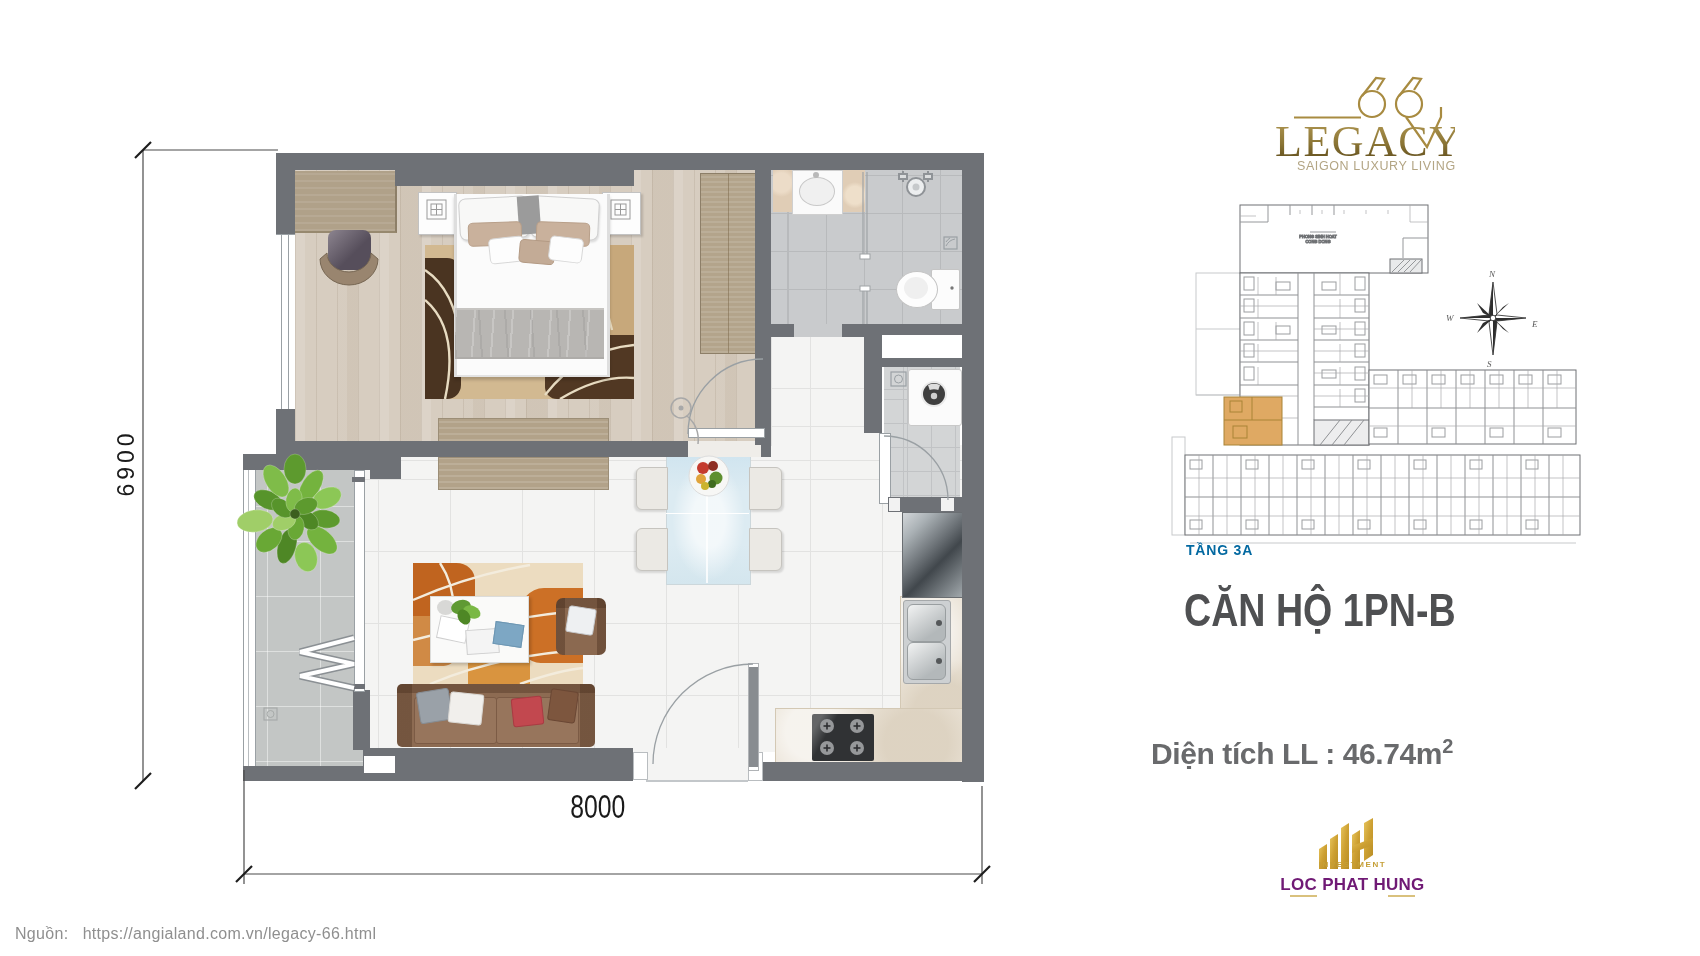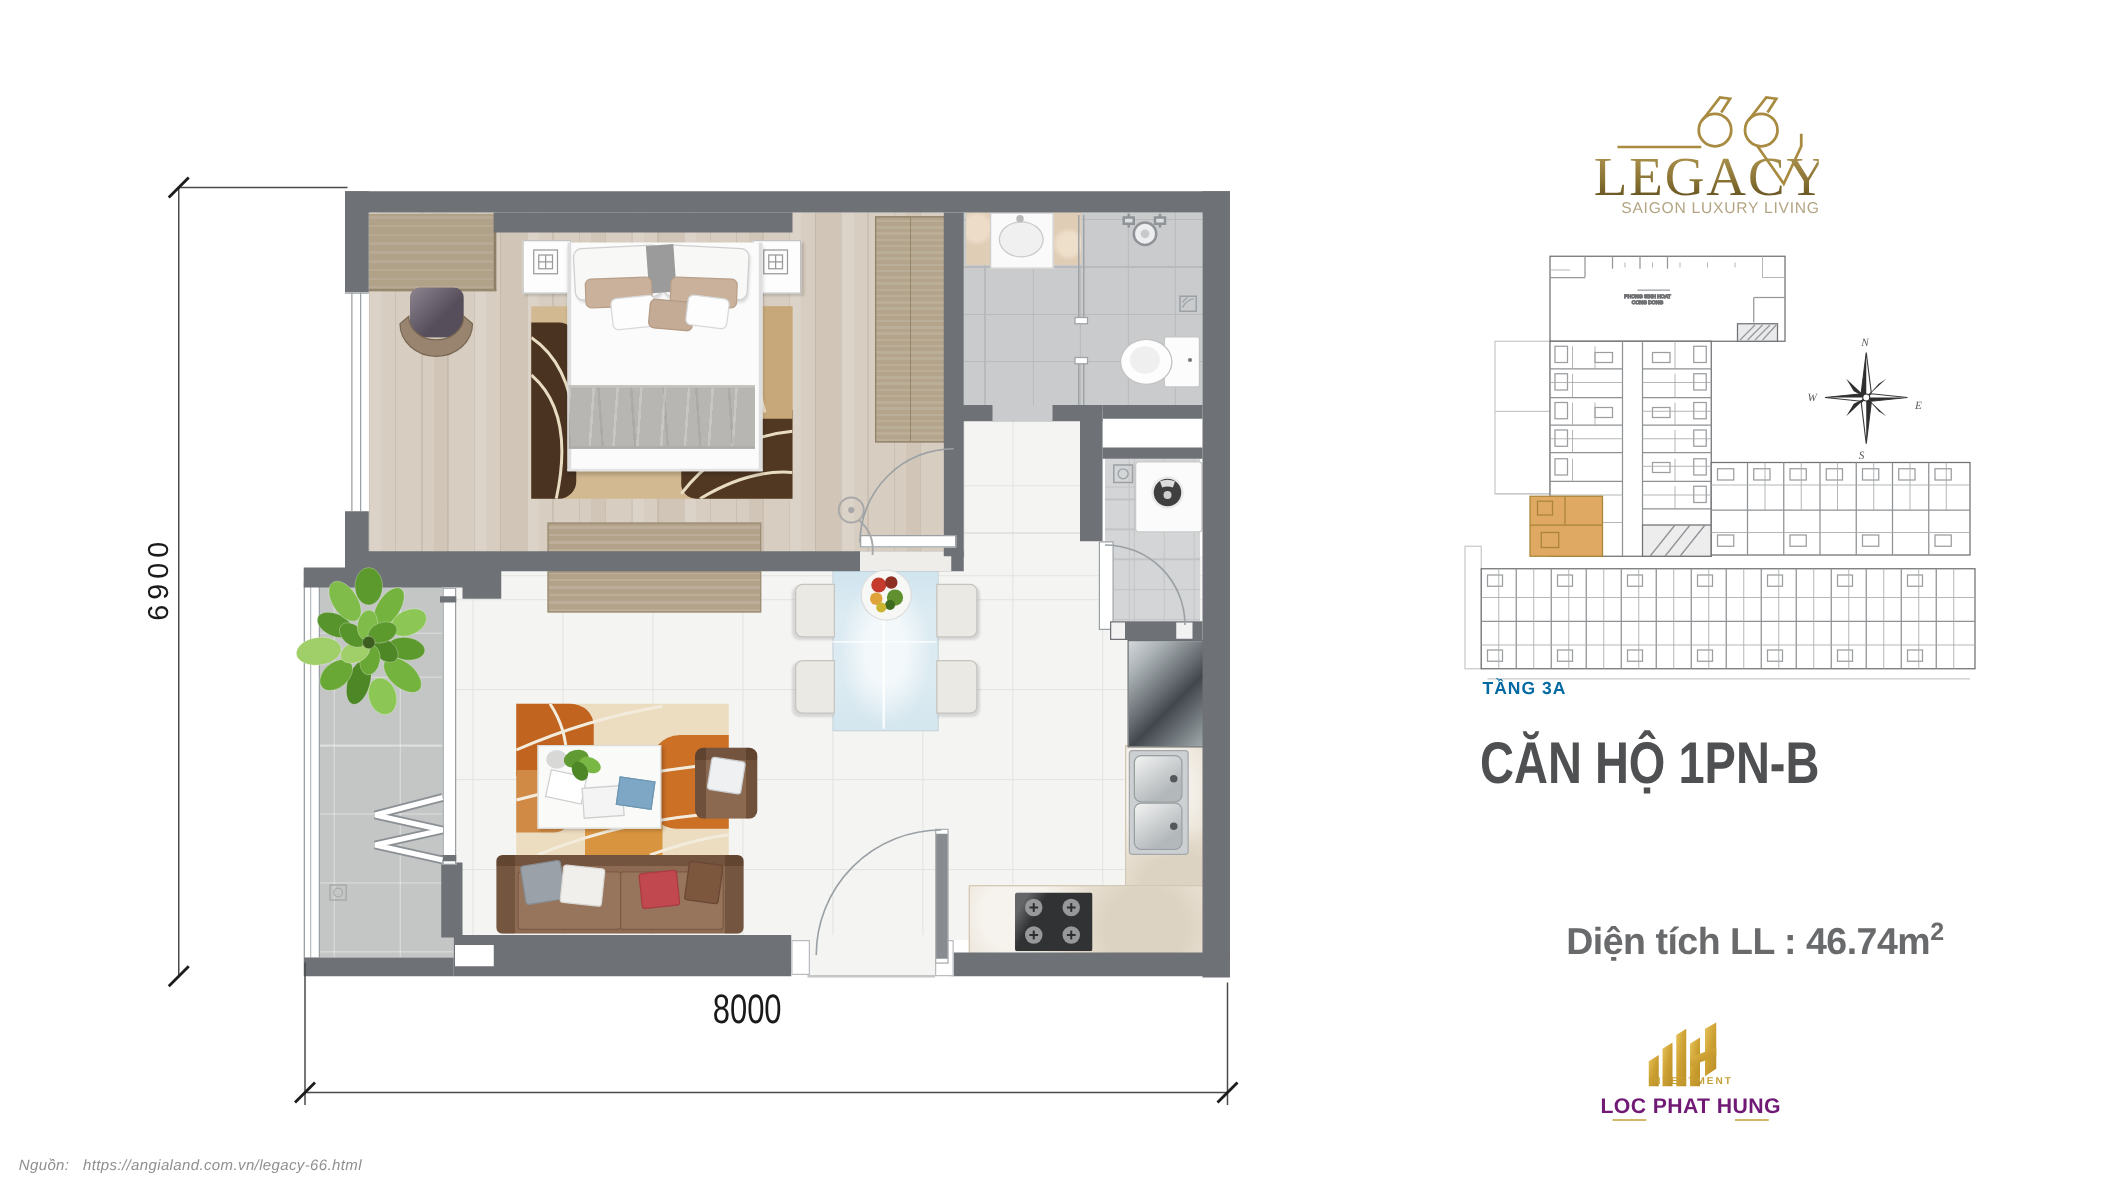--- a/index.html
+++ b/index.html
@@ -633,7 +633,7 @@
 <div class="a" style="left:1267px;top:159px;font-size:12.5px;letter-spacing:0.6px;color:#b3a584;margin-left:30px;">SAIGON LUXURY LIVING</div>
 <div class="a" style="left:1186px;top:542px;font-size:14px;letter-spacing:0.8px;font-weight:bold;color:#0369a1;">TẦNG 3A</div>
 <div class="a" style="left:1184px;top:582px;font-size:47px;font-weight:bold;color:#4f5052;transform:scaleX(0.80);transform-origin:0 0;white-space:nowrap;">CĂN HỘ 1PN-B</div>
-<div class="a" style="left:1253px;top:735px;font-size:30px;letter-spacing:-0.4px;font-weight:bold;color:#696a6c;">Diện tích LL : 46.74m<sup style="font-size:20px;">2</sup></div>
+<div class="a" style="left:1151px;top:735px;font-size:30px;letter-spacing:-0.4px;font-weight:bold;color:#696a6c;">Diện tích LL : 46.74m<sup style="font-size:20px;">2</sup></div>
 <div class="a" style="left:1280px;top:875px;width:145px;text-align:center;font-size:17px;font-weight:bold;letter-spacing:0.3px;color:#701a75;">LOC PHAT HUNG</div>
 <div class="a" style="left:1280px;top:860px;width:145px;text-align:center;font-size:8px;font-weight:bold;letter-spacing:1.6px;color:#c59f36;">INVESTMENT</div>
 

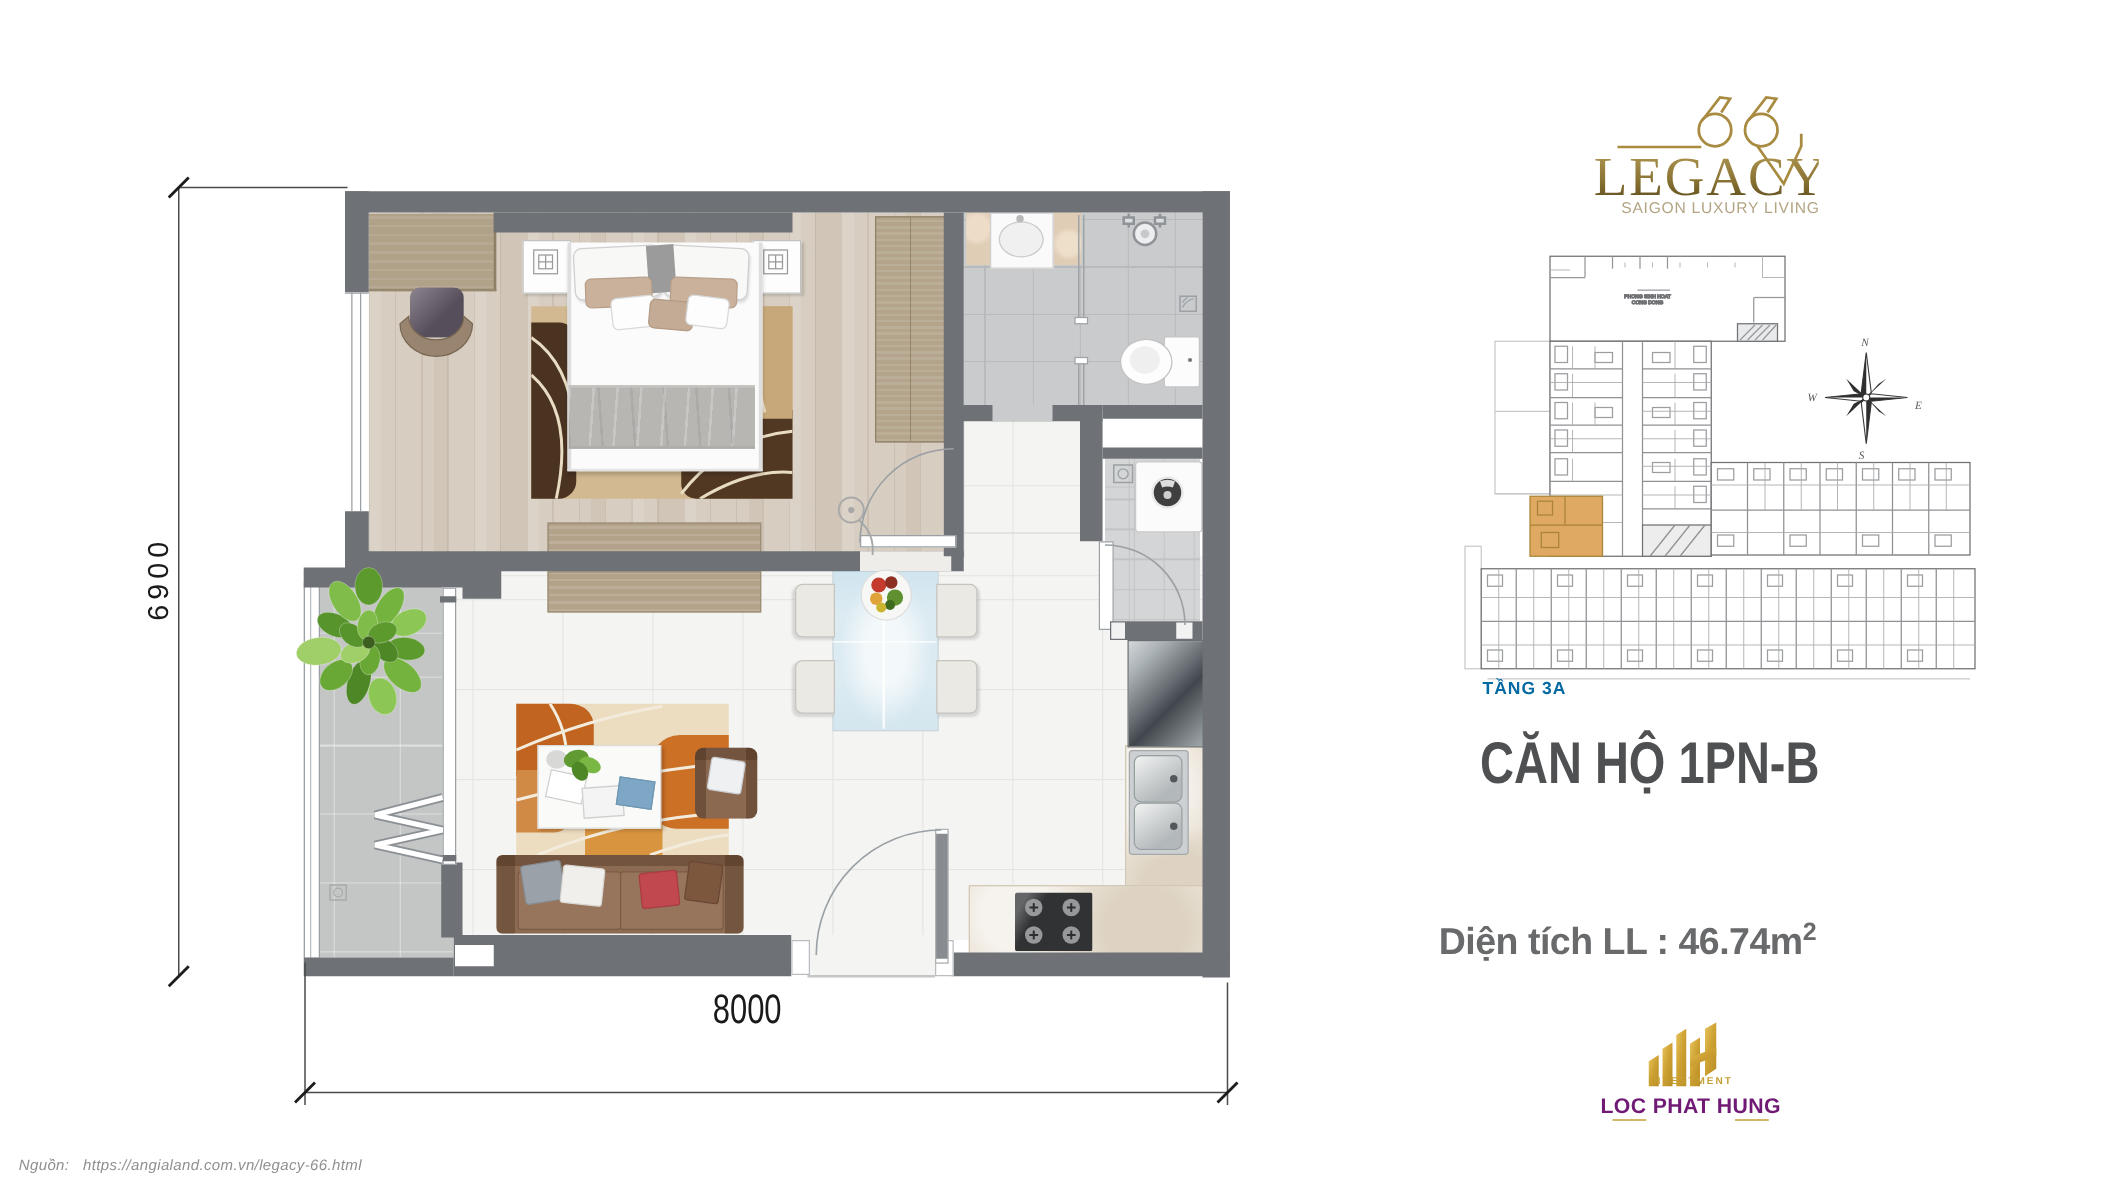--- a/index.html
+++ b/index.html
@@ -627,7 +627,7 @@
 
 <div class="a" style="left:76px;top:431px;width:100px;height:64px;font-size:23px;letter-spacing:4px;color:#1a1a1a;transform:rotate(-90deg);transform-origin:center;text-align:center;line-height:64px;">6900</div>
 <div class="a" style="left:561px;top:790px;width:100px;height:33px;font-size:33px;color:#1a1a1a;text-align:left;line-height:33px;"><span style="display:inline-block;transform:scaleX(0.75);">8000</span></div>
-<div class="a" style="left:15px;top:925px;font-size:12px;font-style:italic;color:#8f8f8f;letter-spacing:0.3px;">Nguồn:&nbsp;&nbsp; https://angialand.com.vn/legacy-66.html</div>
+<div class="a" style="left:15px;top:925px;font-size:16px;color:#8f8f8f;letter-spacing:0.3px;">Nguồn:&nbsp;&nbsp; https://angialand.com.vn/legacy-66.html</div>
 
 <div class="a" style="left:1263px;top:116px;width:180px;font-family:'Liberation Serif',serif;font-size:44px;font-weight:normal;letter-spacing:1.5px;background:linear-gradient(180deg,#b89e58 0%,#8a7434 55%,#503f15 100%);-webkit-background-clip:text;background-clip:text;color:transparent;margin-left:12px;">LEGACY</div>
 <div class="a" style="left:1267px;top:159px;font-size:12.5px;letter-spacing:0.6px;color:#b3a584;margin-left:30px;">SAIGON LUXURY LIVING</div>

